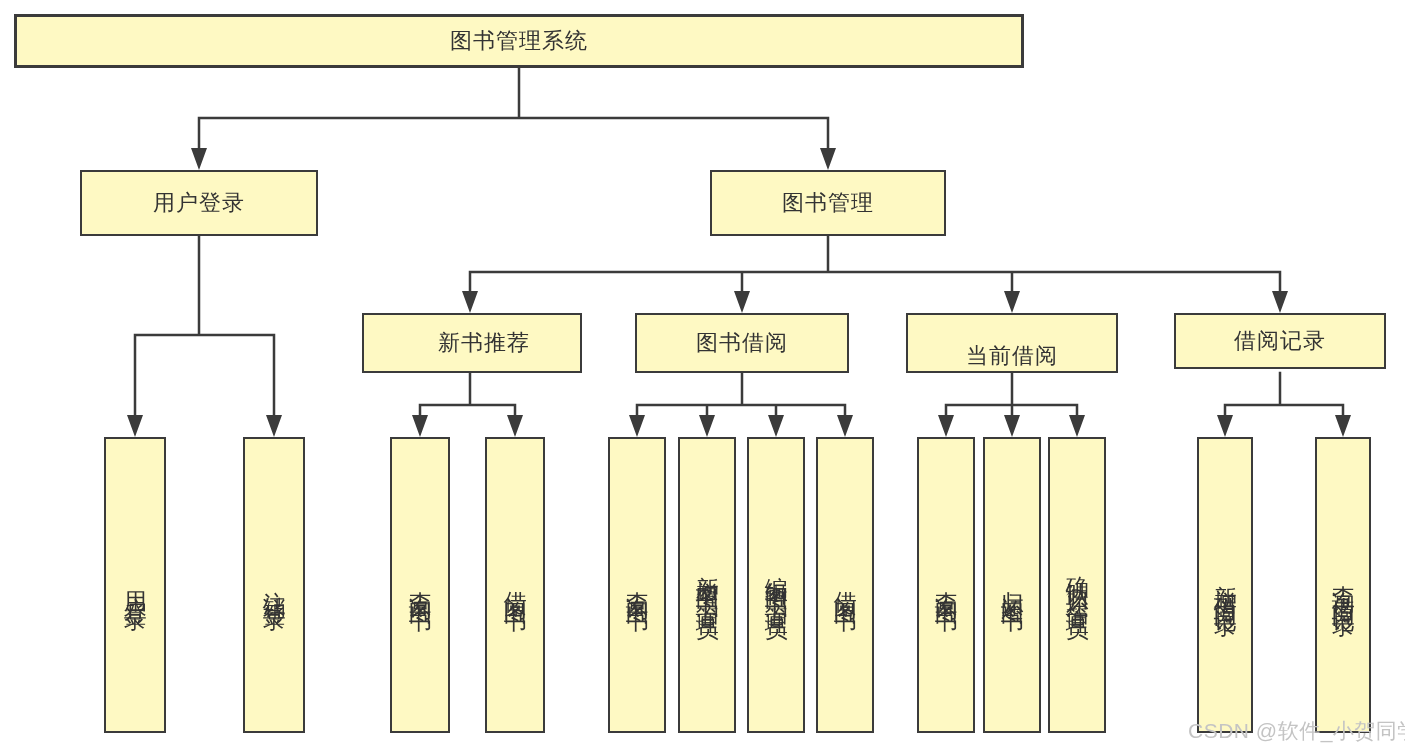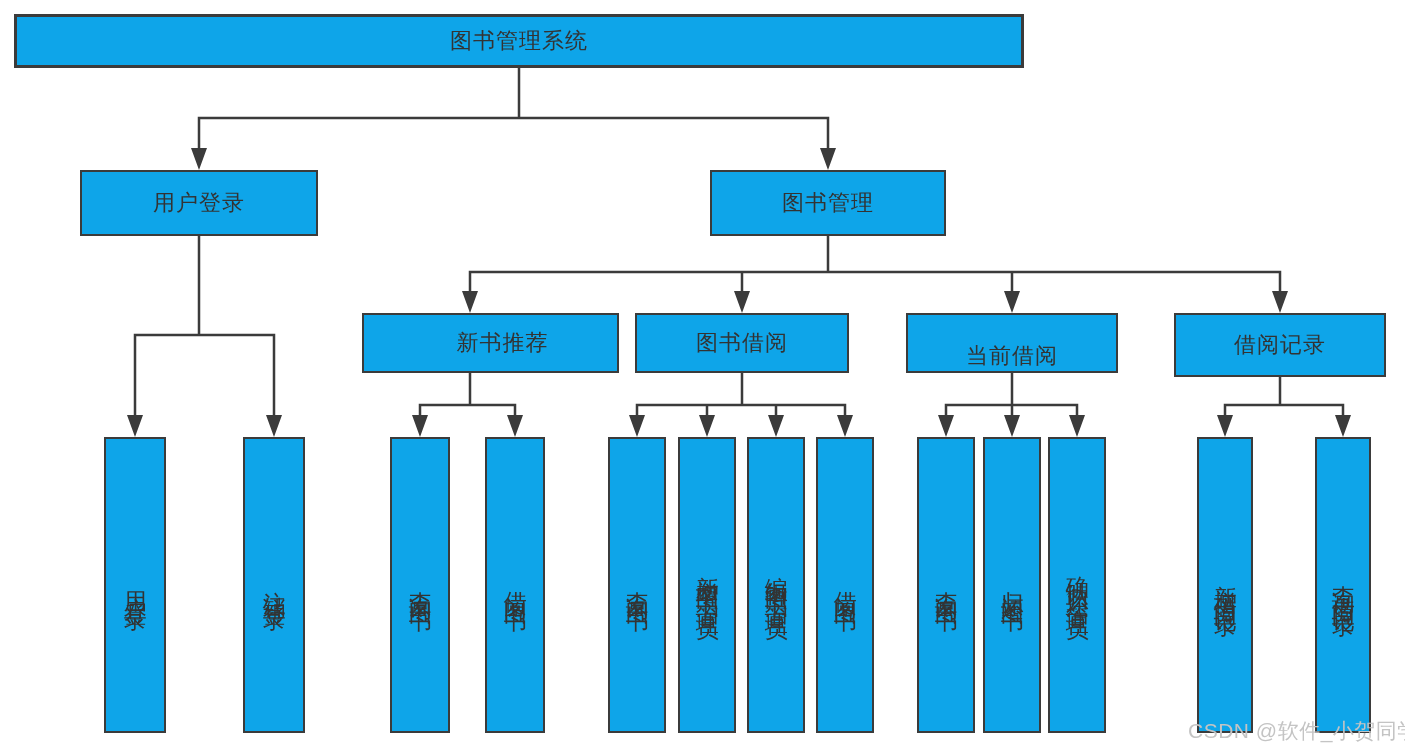--- a/index.html
+++ b/index.html
@@ -20,7 +20,7 @@
     position: absolute;
     box-sizing: border-box;
     border: 2.5px solid #3b3b3b;
-    background: #0ea5e9;
+    background: #fef9c3;
     display: flex;
     align-items: center;
     justify-content: center;

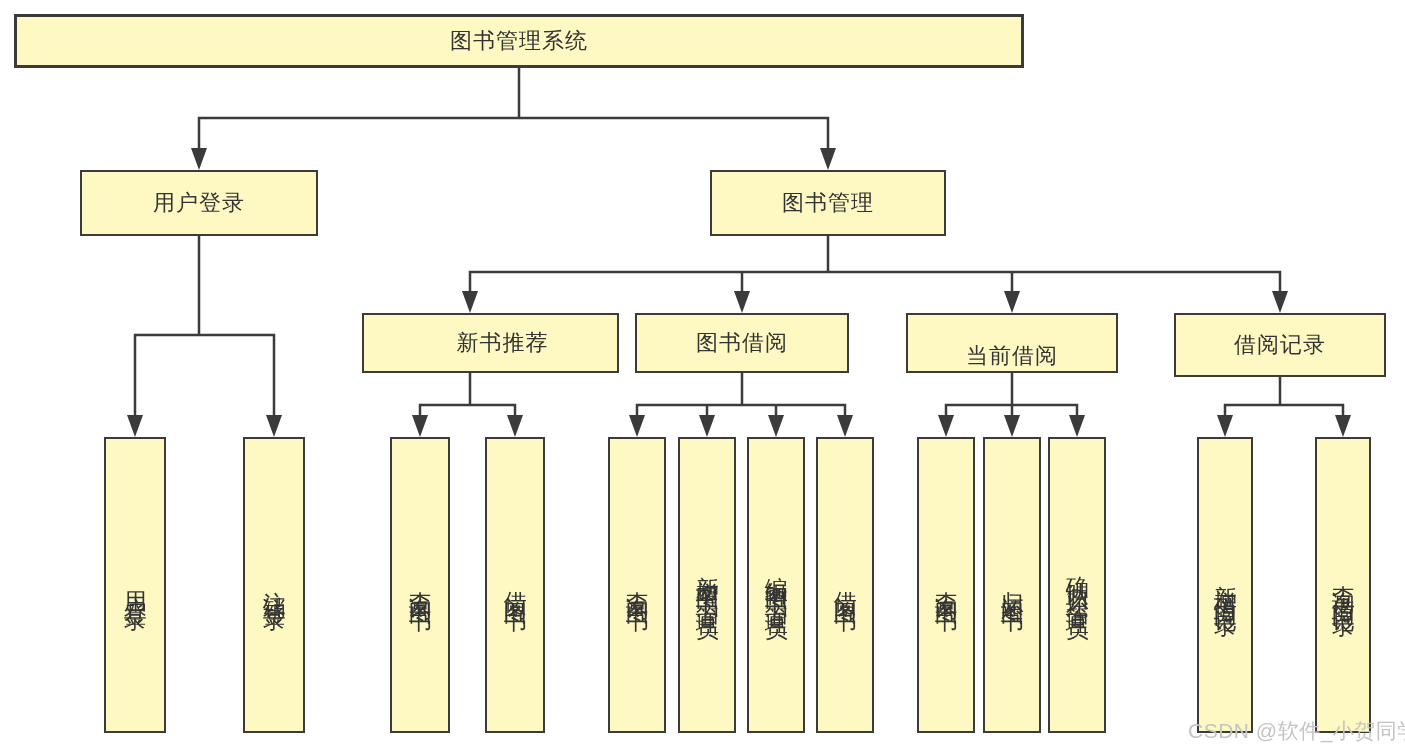--- a/index.html
+++ b/index.html
@@ -117,7 +117,7 @@
     <span>图书管理</span>
   </div>
 
-  <div class="node h-node" style="left:362px; top:313px; width:257px; height:60px;padding-left:24px;">
+  <div class="node h-node" style="left:362px; top:313px; width:220px; height:60px;padding-left:24px;">
     <span>新书推荐</span>
   </div>
   <div class="node h-node" style="left:635px; top:313px; width:214px; height:60px;">

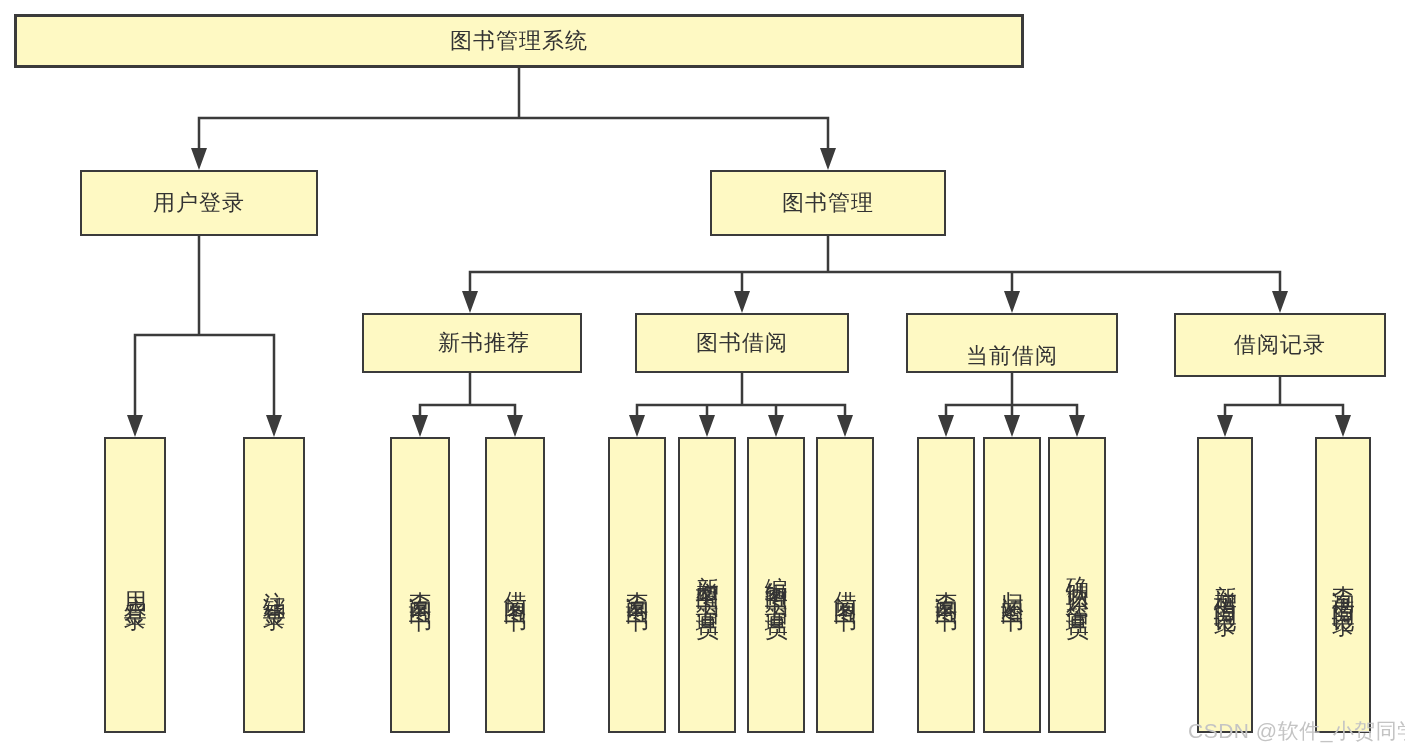--- a/index.html
+++ b/index.html
@@ -126,7 +126,7 @@
   <div class="node h-node" style="left:906px; top:313px; width:212px; height:60px;align-items:flex-end;">
     <span>当前借阅</span>
   </div>
-  <div class="node h-node" style="left:1174px; top:313px; width:212px; height:64px;">
+  <div class="node h-node" style="left:1174px; top:313px; width:212px; height:56px;">
     <span>借阅记录</span>
   </div>
 

